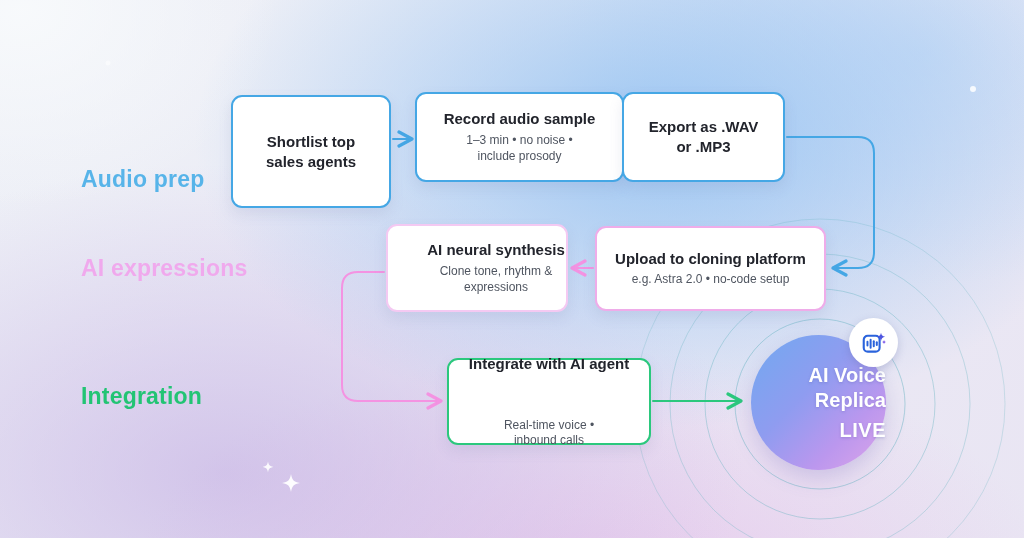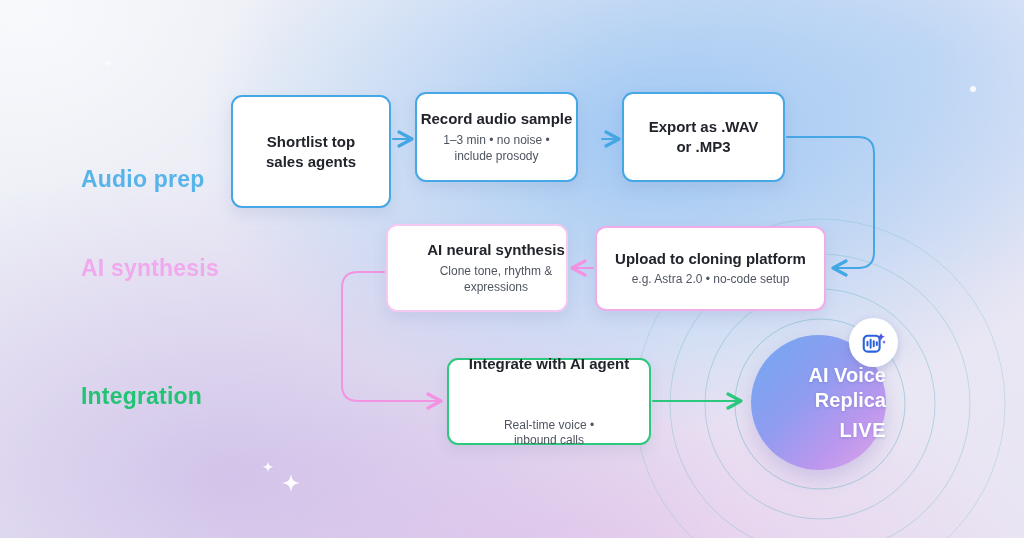--- a/index.html
+++ b/index.html
@@ -30,7 +30,7 @@
   .b-pink{border:2px solid #eface9;}
   .b-green{border:2px solid #2bc87d;}
   .box-shortlist{left:231px;top:95px;width:160px;height:113px;}
-  .box-record{left:415px;top:92px;width:163px;height:90px;}
+  .box-record{left:415px;top:92px;width:209px;height:90px;}
   .box-export{left:622px;top:92px;width:163px;height:90px;}
   .box-synthesis{left:386px;top:224px;width:182px;height:88px;}
   .box-upload{left:595px;top:226px;width:231px;height:85px;}

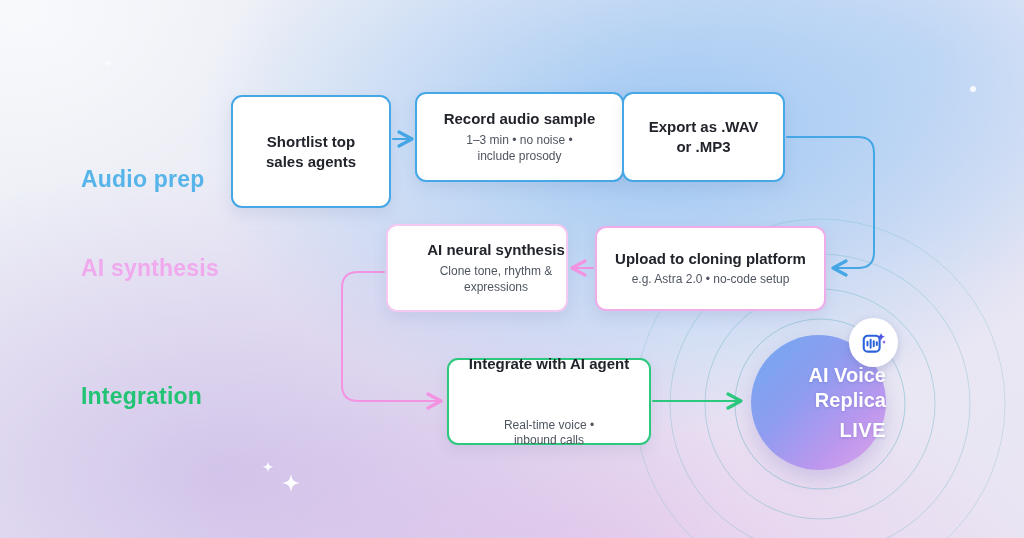--- a/index.html
+++ b/index.html
@@ -98,7 +98,7 @@
   </svg>
 
   <div class="row-label lbl-audio">Audio prep</div>
-  <div class="row-label lbl-ai">AI synthesis</div>
+  <div class="row-label lbl-ai">AI expressions</div>
   <div class="row-label lbl-int">Integration</div>
 
   <div class="box b-blue box-shortlist">

